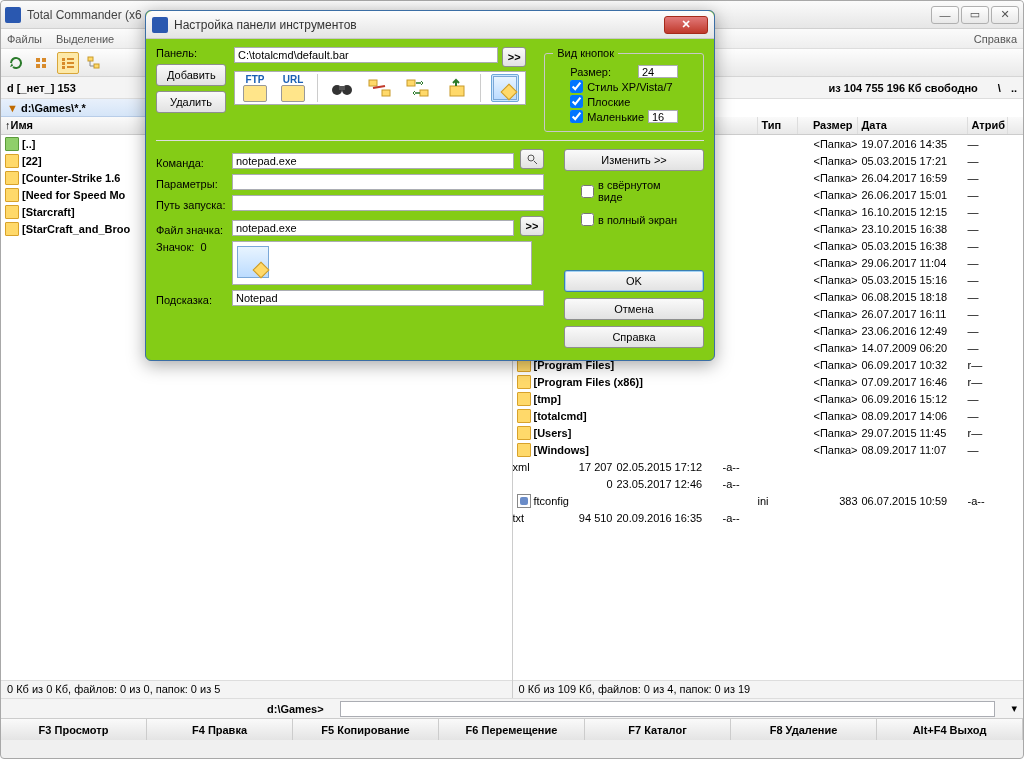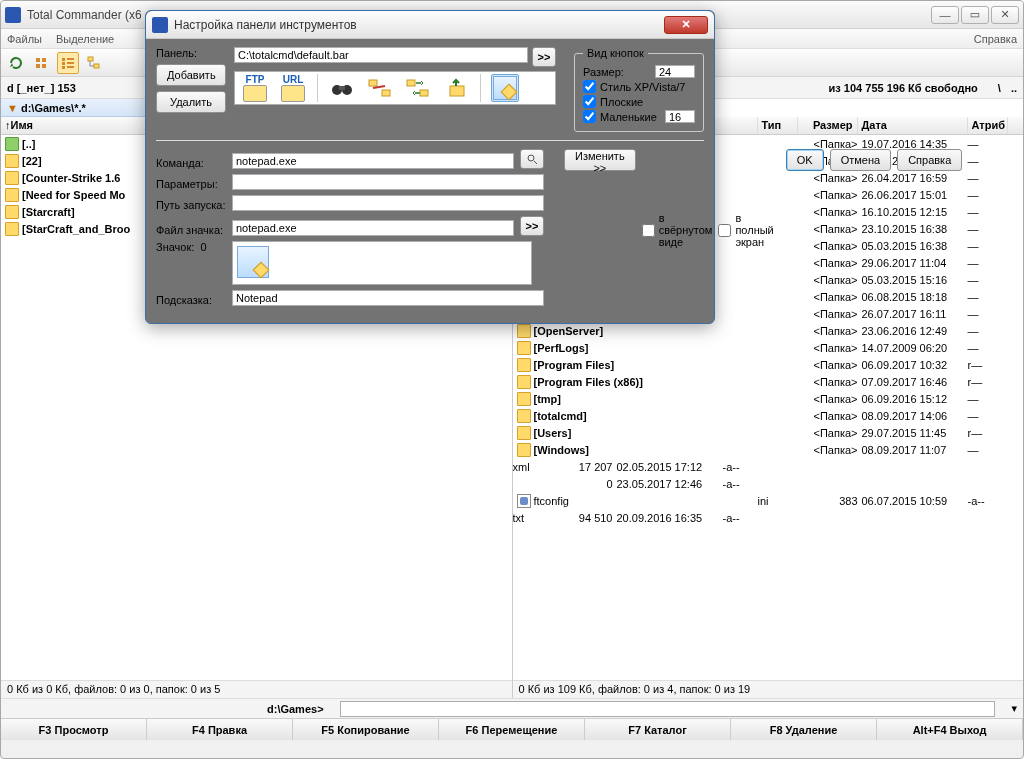--- a/index.html
+++ b/index.html
@@ -48,7 +48,7 @@
 .fkeys > div { flex:1; border-right:1px solid #ccc; display:flex; align-items:center; justify-content:center; font-weight:bold; }
 
 
-.dialog { position:absolute; top:10px; left:145px; width:570px; background:#737373; border:1px solid #3b6ea5; border-radius:6px; box-shadow:0 4px 18px rgba(0,0,0,.35); }
+.dialog { position:absolute; top:10px; left:145px; width:570px; background:#84cc16; border:1px solid #3b6ea5; border-radius:6px; box-shadow:0 4px 18px rgba(0,0,0,.35); }
 .dlg-title { height:28px; background:linear-gradient(#fdfdfd,#e4e4e4); border-radius:6px 6px 0 0; display:flex; align-items:center; padding:0 6px; border-bottom:1px solid #c8c8c8; }
 .dlg-title .dlg-icon { width:16px; height:16px; background:#2a58b0; margin-right:6px; border-radius:2px; }
 .dlg-title .dlg-txt { font-size:12px; color:#333; flex:1; }

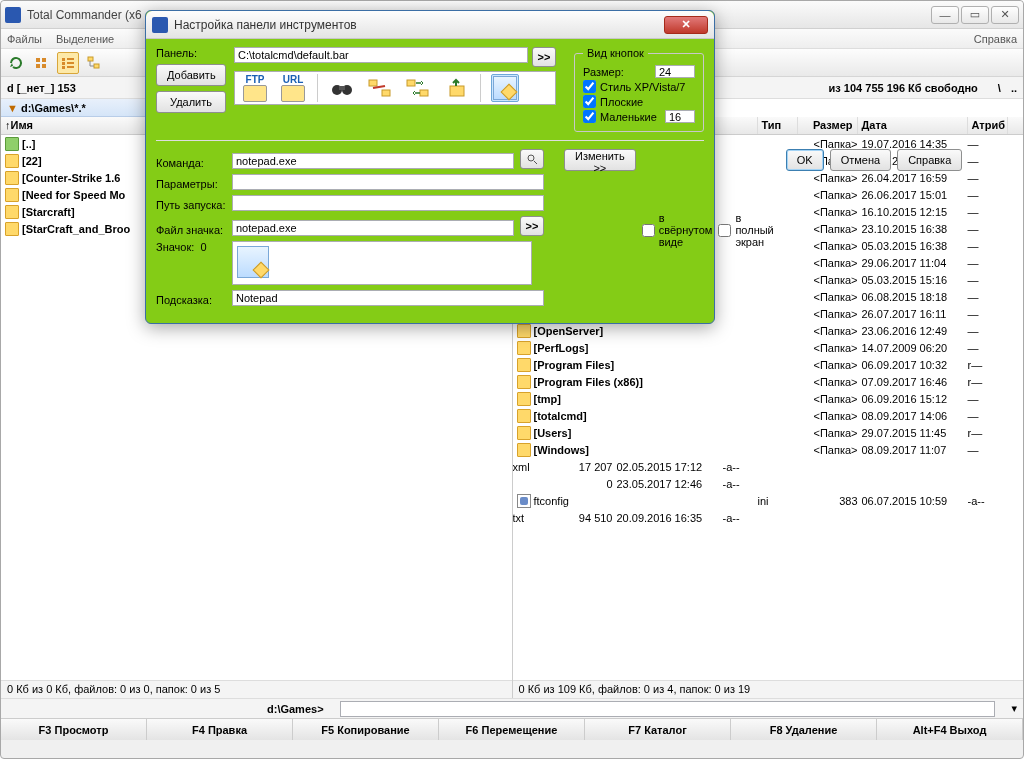--- a/index.html
+++ b/index.html
@@ -68,7 +68,7 @@
 
 .fieldset { border:1px solid #c8c8c8; border-radius:3px; padding:4px 8px 6px; margin-left:10px; width:130px; }
 .fieldset legend { padding:0 4px; }
-.chk { display:flex; align-items:center; gap:4px; margin:2px 0; }
+.chk { display:flex; align-items:center; gap:4px; margin:2px 17px; }
 .chk input { width:13px; height:13px; }
 
 .icon-box { width:300px; height:44px; border:1px solid #abadb3; background:#fff; padding:4px; }

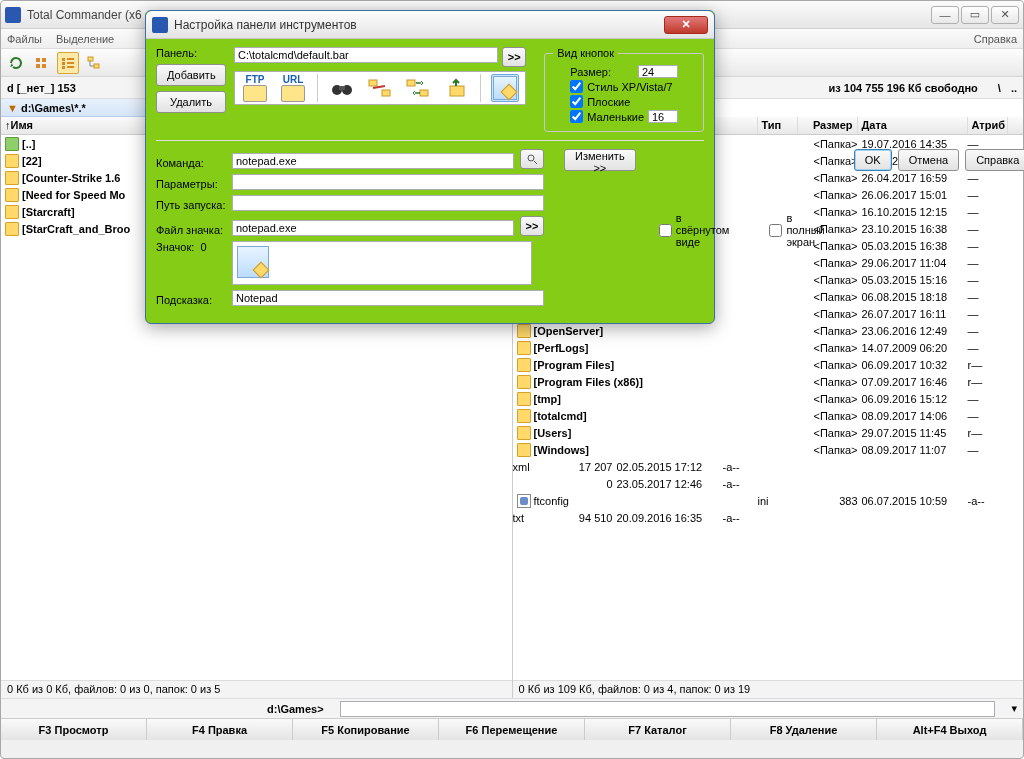--- a/index.html
+++ b/index.html
@@ -75,7 +75,7 @@
 .notepad-ic { width:32px; height:32px; background:linear-gradient(#e8f4ff,#bcdcff); border:1px solid #7aa8d8; position:relative; }
 .notepad-ic:before { content:''; position:absolute; bottom:1px; right:1px; width:10px; height:10px; background:#ffd96a; border:1px solid #c89a2a; transform:rotate(45deg); }
 
-.right-col-dlg { width:140px; display:flex; flex-direction:row; gap:6px; margin-left:12px; }
+.right-col-dlg { width:140px; display:flex; flex-direction:column; gap:6px; margin-left:12px; }
 
 
 .mini { width:24px; height:24px; border:1px solid #999; border-radius:2px; background:#fff; font-size:8px; display:flex; align-items:center; justify-content:center; }

